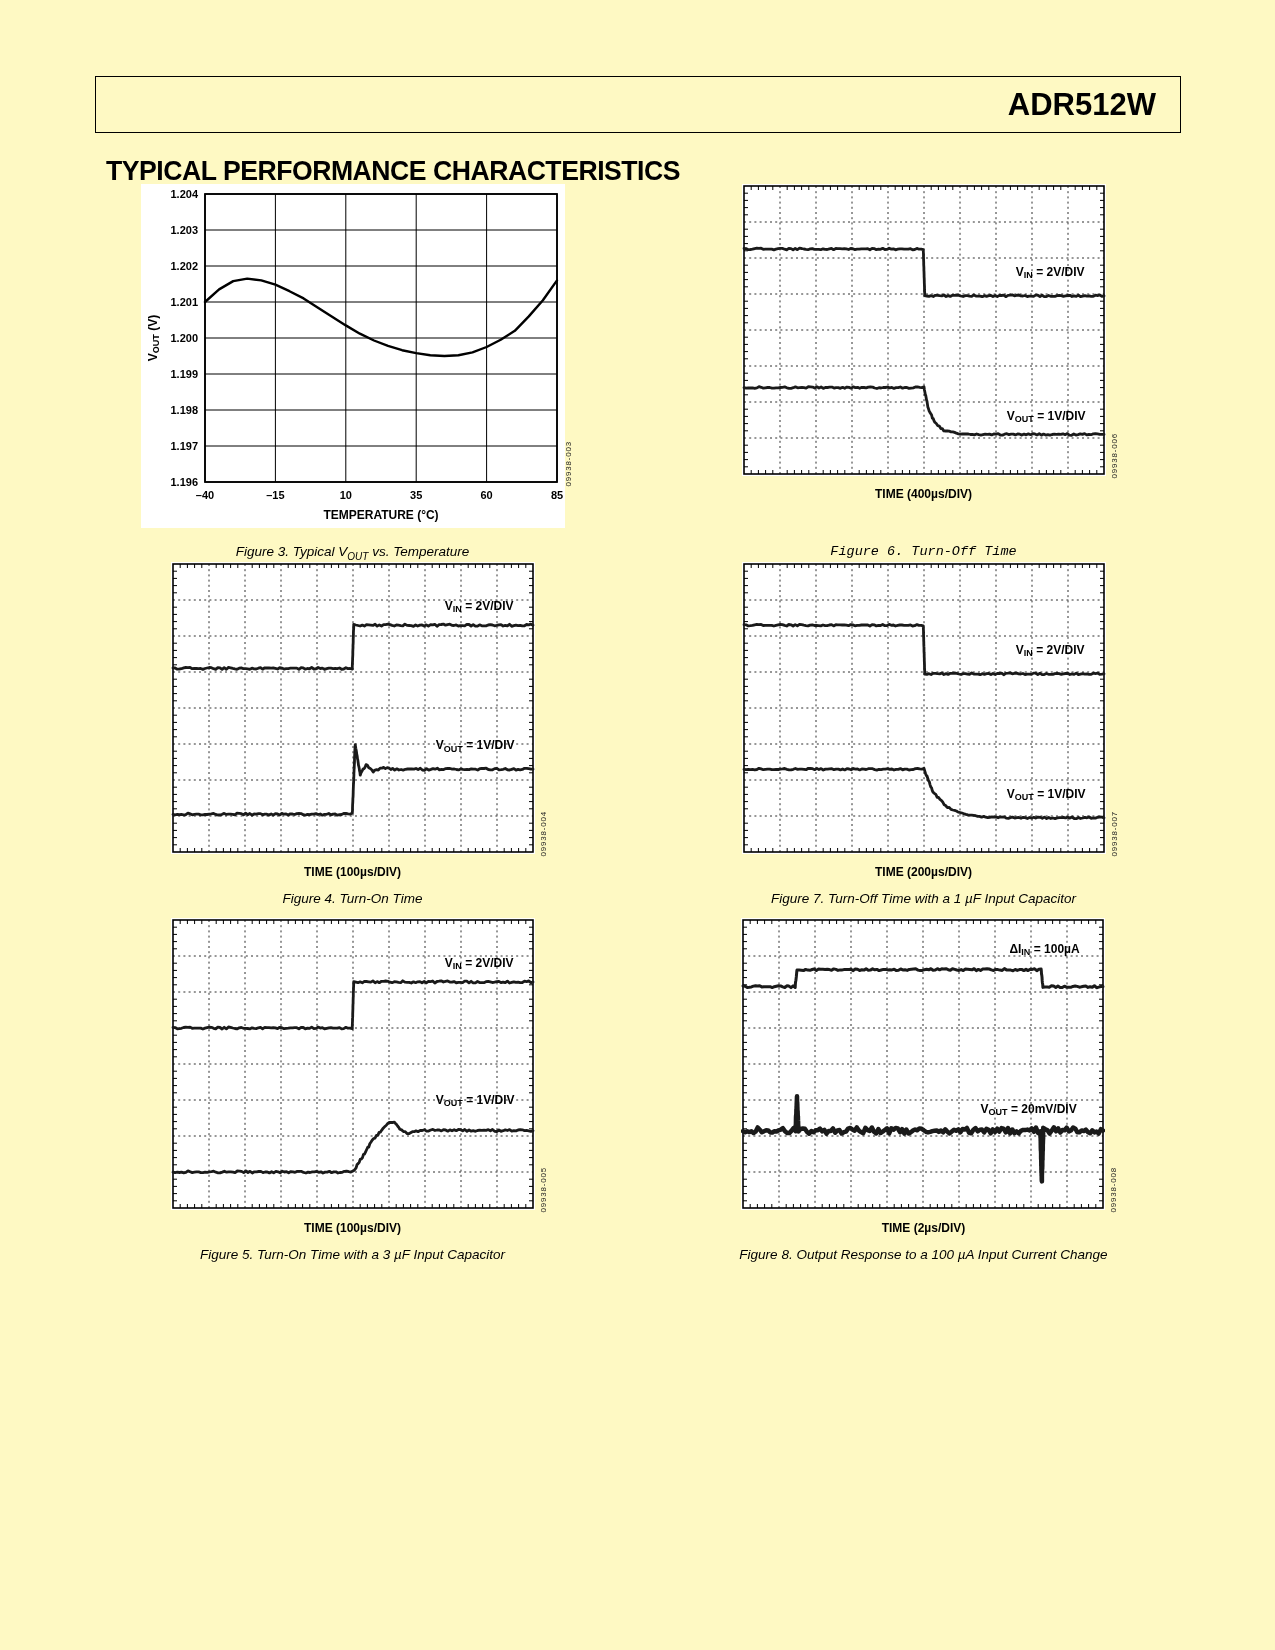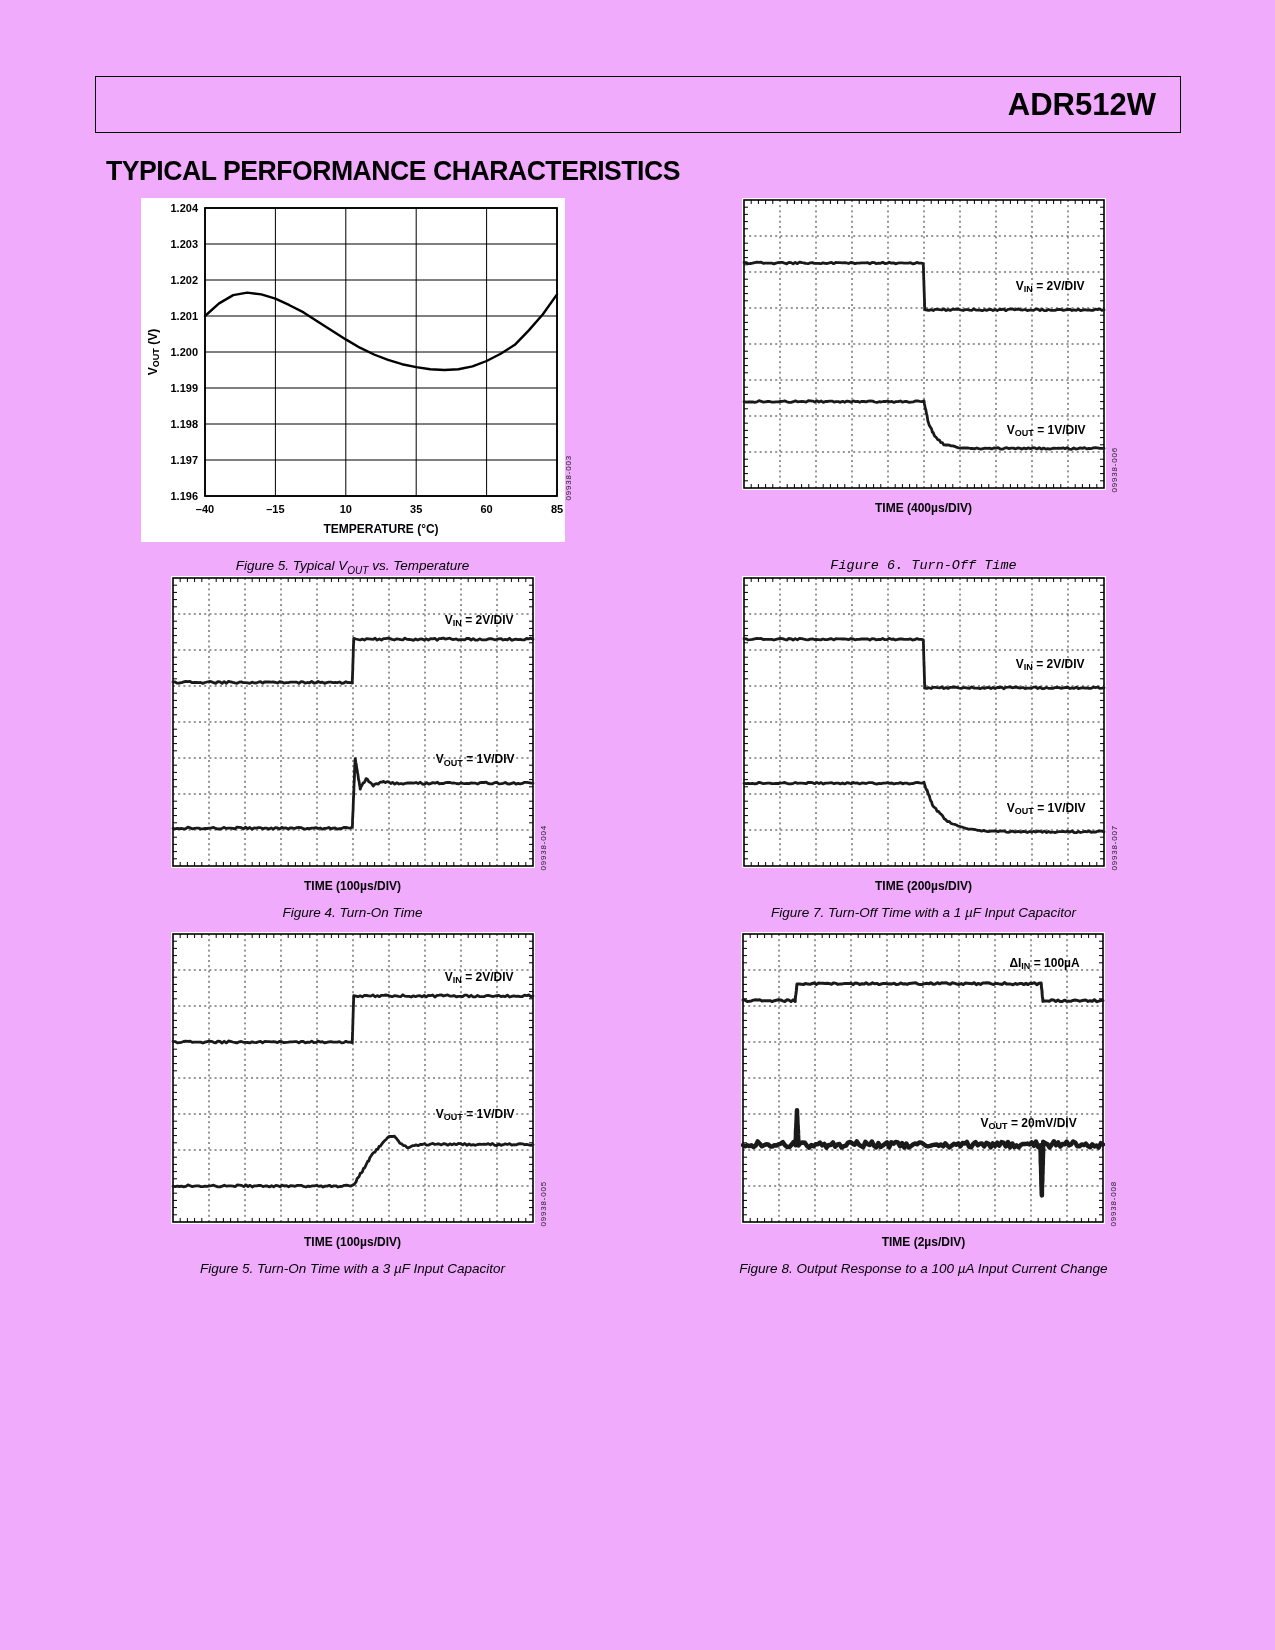--- a/index.html
+++ b/index.html
@@ -3,7 +3,7 @@
 <meta charset="utf-8">
 <style>
   html,body{margin:0;padding:0;background:#ffffff;}
-  .page{position:relative;width:1275px;height:1650px;background:#f0abfc;font-family:"Liberation Sans",sans-serif;color:#000;overflow:hidden;}
+  .page{position:relative;width:1275px;height:1650px;background:#fef9c3;font-family:"Liberation Sans",sans-serif;color:#000;overflow:hidden;}
   .header-box{position:absolute;left:95px;top:76px;width:1086px;height:57px;border:1.5px solid #000;display:flex;align-items:center;justify-content:flex-end;padding-right:24px;box-sizing:border-box;}
   .part-number{font-size:31px;font-weight:bold;letter-spacing:0;}
   .section-title{position:absolute;left:106px;top:155px;font-size:28px;font-weight:bold;letter-spacing:-0.5px;transform:scaleX(0.95);transform-origin:left center;white-space:nowrap;}

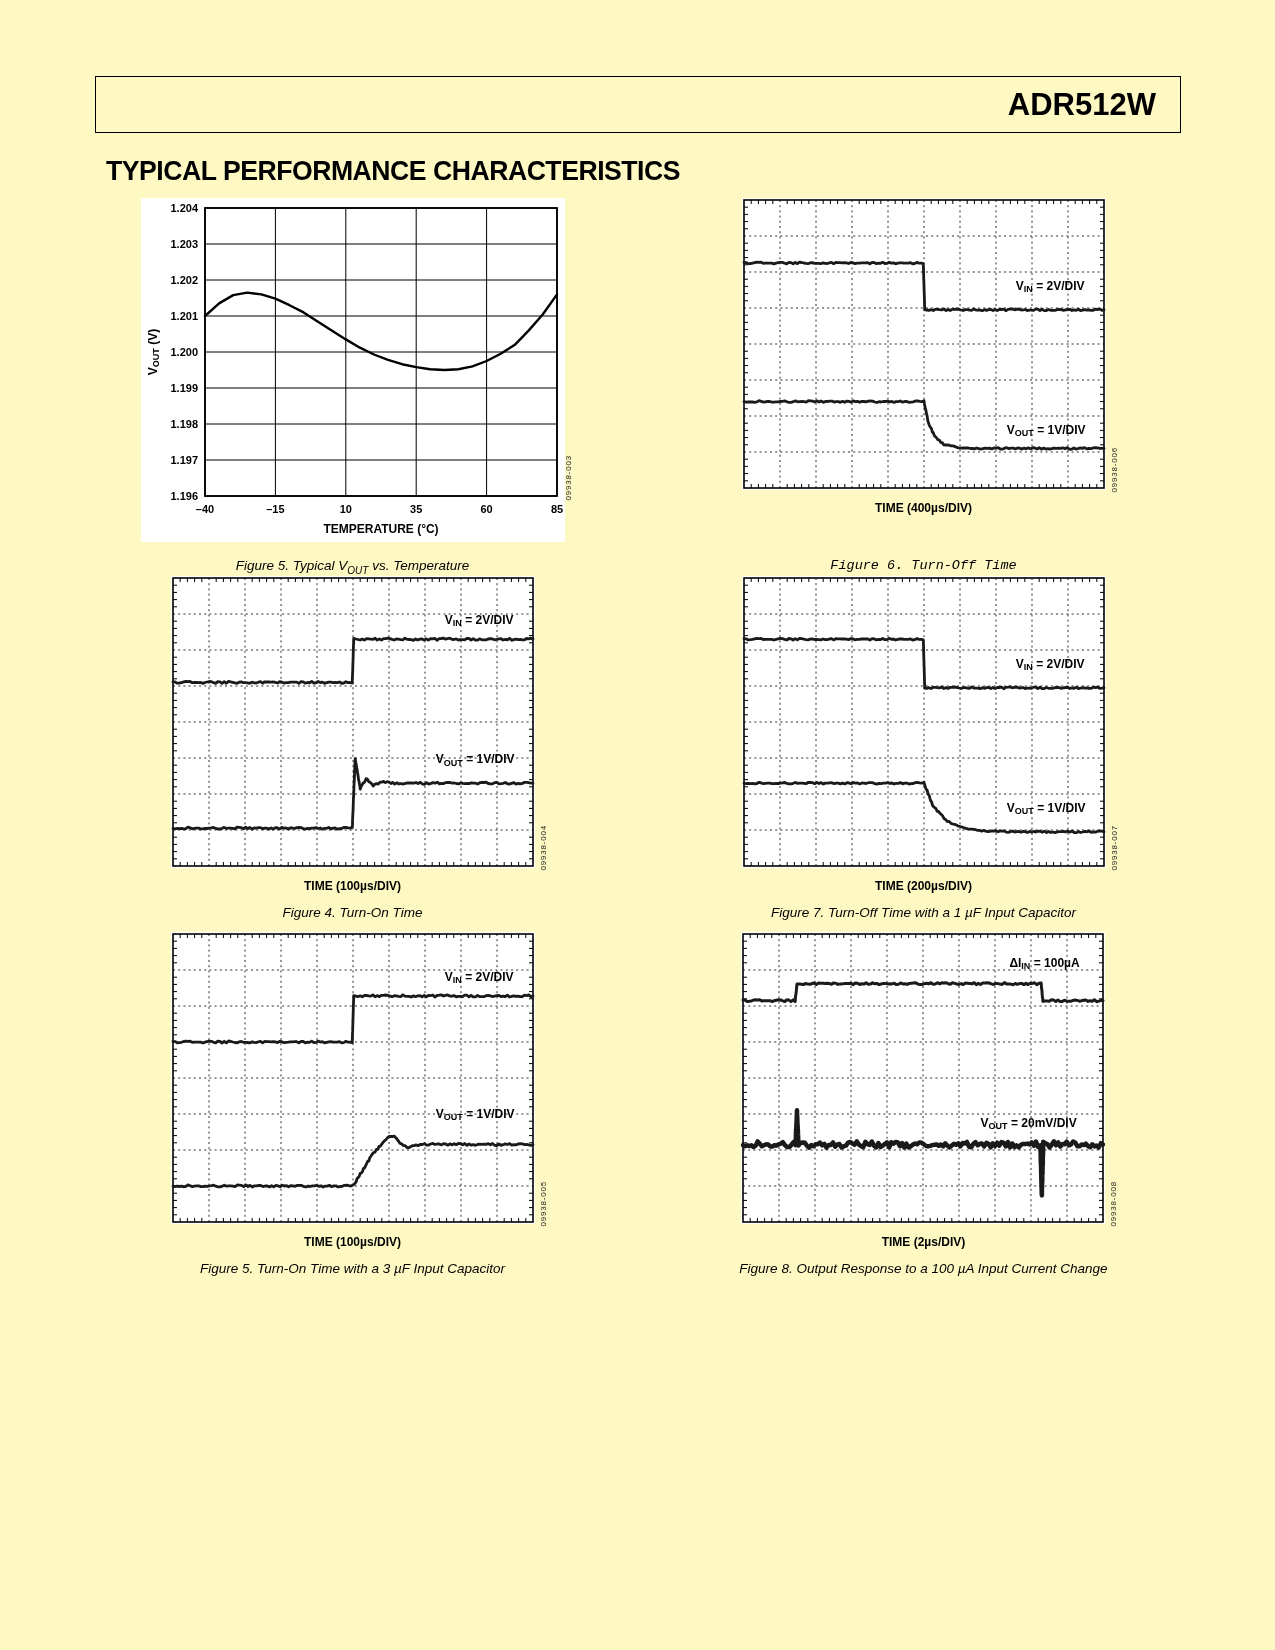--- a/index.html
+++ b/index.html
@@ -7,7 +7,7 @@
   .header-box{position:absolute;left:95px;top:76px;width:1086px;height:57px;border:1.5px solid #000;display:flex;align-items:center;justify-content:flex-end;padding-right:24px;box-sizing:border-box;}
   .part-number{font-size:31px;font-weight:bold;letter-spacing:0;}
   .section-title{position:absolute;left:106px;top:155px;font-size:28px;font-weight:bold;letter-spacing:-0.5px;transform:scaleX(0.95);transform-origin:left center;white-space:nowrap;}
-  .figures{position:absolute;left:95px;top:198px;width:1086px;display:grid;grid-template-columns:1fr 1fr;grid-template-rows:378px 356px auto;column-gap:56px;justify-items:center;align-items:start;}
+  .figures{position:absolute;left:95px;top:184px;width:1086px;display:grid;grid-template-columns:1fr 1fr;grid-template-rows:378px 356px auto;column-gap:56px;justify-items:center;align-items:start;}
   .fig{display:flex;flex-direction:column;align-items:center;margin:0;}
   .plotwrap{position:relative;display:inline-block;}
   .watermark{position:absolute;right:-13px;bottom:2px;writing-mode:vertical-rl;transform:rotate(180deg);font-size:8px;letter-spacing:0.8px;color:#222;white-space:nowrap;}

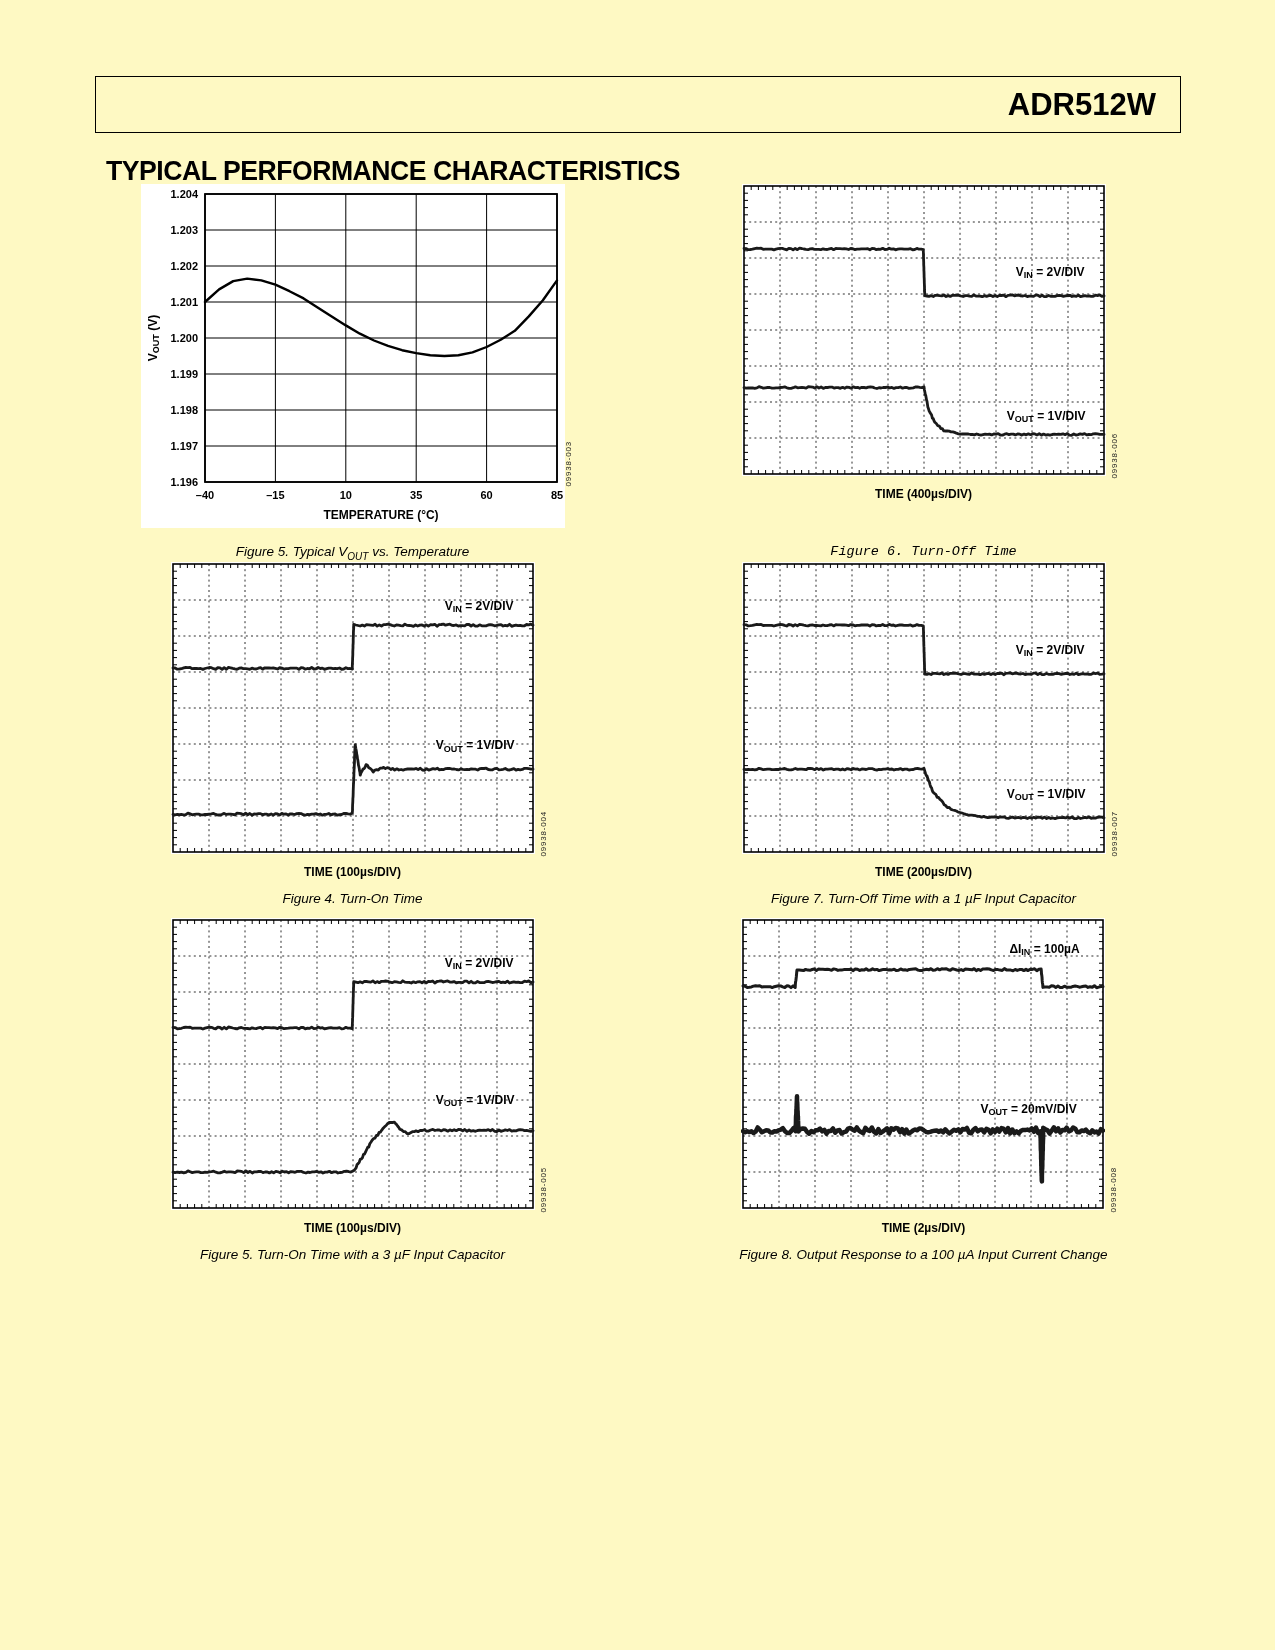--- a/index.html
+++ b/index.html
@@ -75,7 +75,7 @@
             </svg></div>
         <div class="watermark wm-axes">09938-003</div>
       </div>
-      <figcaption class="caption"><span>Figure 5. Typical V</span><sub>OUT</sub><span> vs. Temperature</span></figcaption>
+      <figcaption class="caption"><span>Figure 3. Typical V</span><sub>OUT</sub><span> vs. Temperature</span></figcaption>
     </figure>
 
     <figure class="fig">

